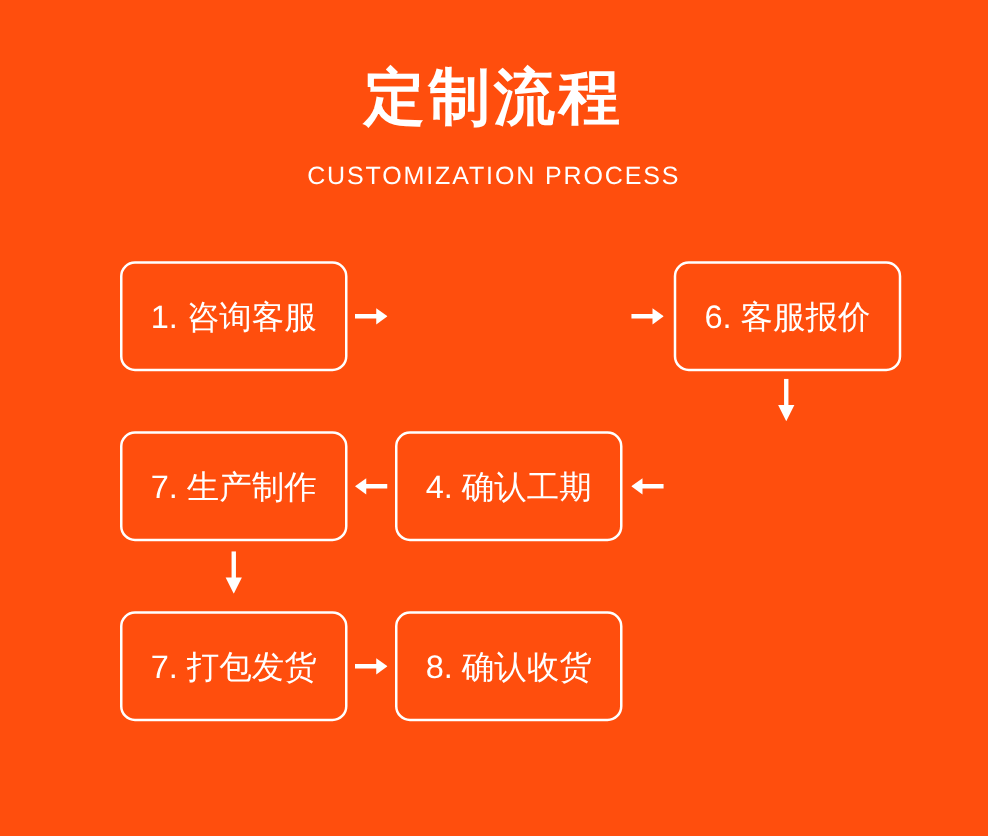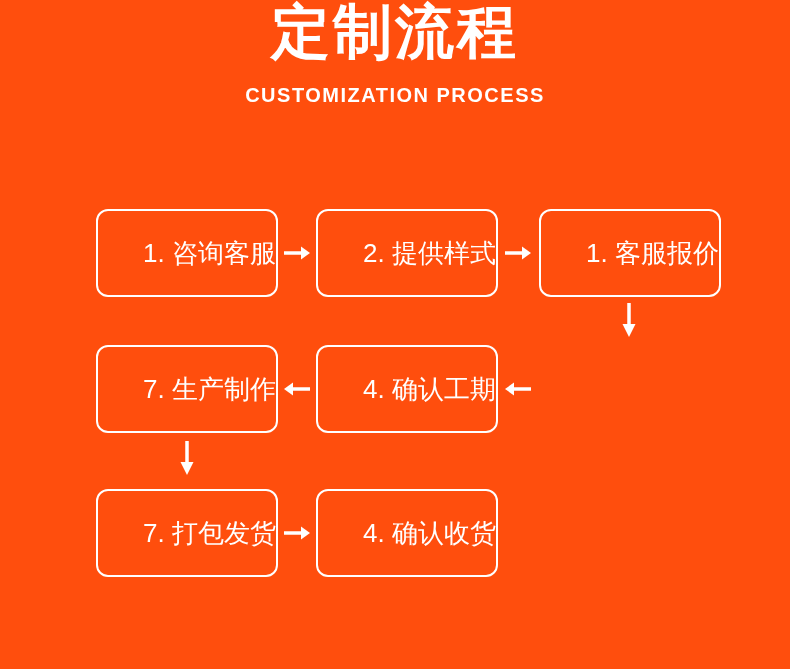--- a/index.html
+++ b/index.html
@@ -24,7 +24,8 @@
     text-align: center;
   }
   .title {
-    font-size: 59px;
+    margin-top: 46px;
+    font-size: 49px;
     line-height: 64px;
     font-weight: 800;
     letter-spacing: 3px;

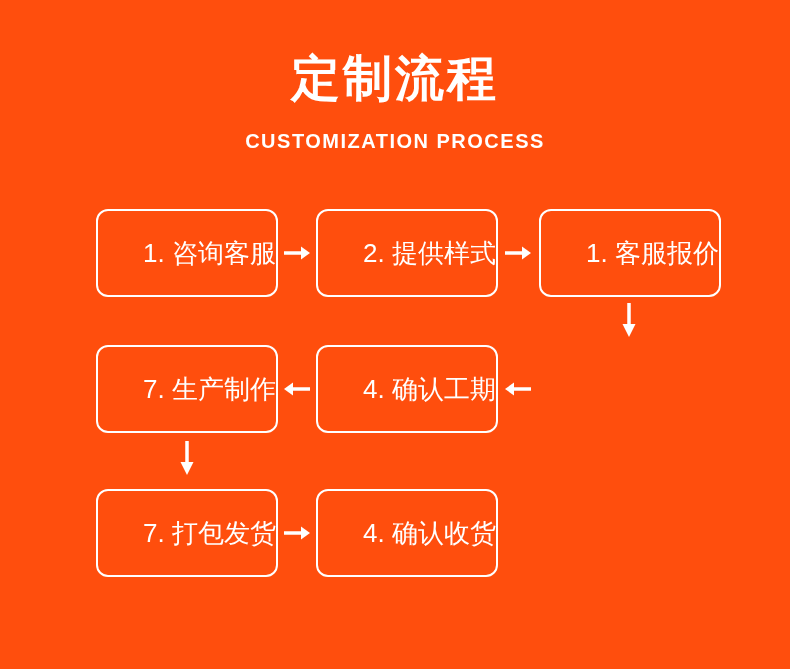--- a/index.html
+++ b/index.html
@@ -35,7 +35,7 @@
   .subtitle {
     margin-top: 20px;
     font-size: 20px;
-    font-weight: 700;
+    font-weight: 400;
     letter-spacing: 1.5px;
     color: #FFFFFF;
   }

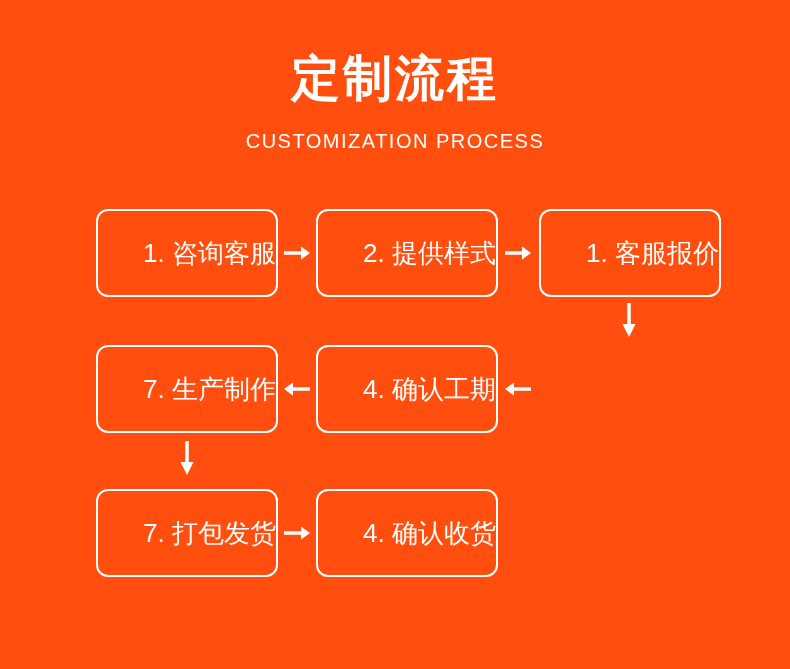--- a/index.html
+++ b/index.html
@@ -48,7 +48,7 @@
     border-radius: 12px;
     display: flex;
     align-items: center;
-    justify-content: flex-end;
+    justify-content: center;
     color: #FFFFFF;
     font-size: 26px;
     font-weight: 400;

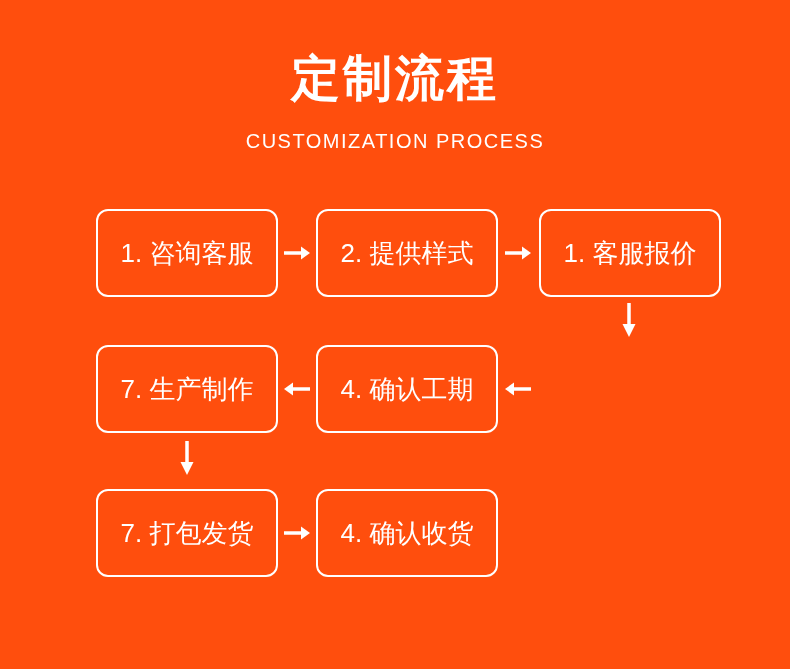--- a/index.html
+++ b/index.html
@@ -79,9 +79,6 @@
   <div class="box r1 c1">
     <span>1. 咨询客服</span>
   </div>
-  <div class="box r1 c2">
-    <span>2. 提供样式</span>
-  </div>
   <div class="box r1 c3">
     <span>1. 客服报价</span>
   </div>

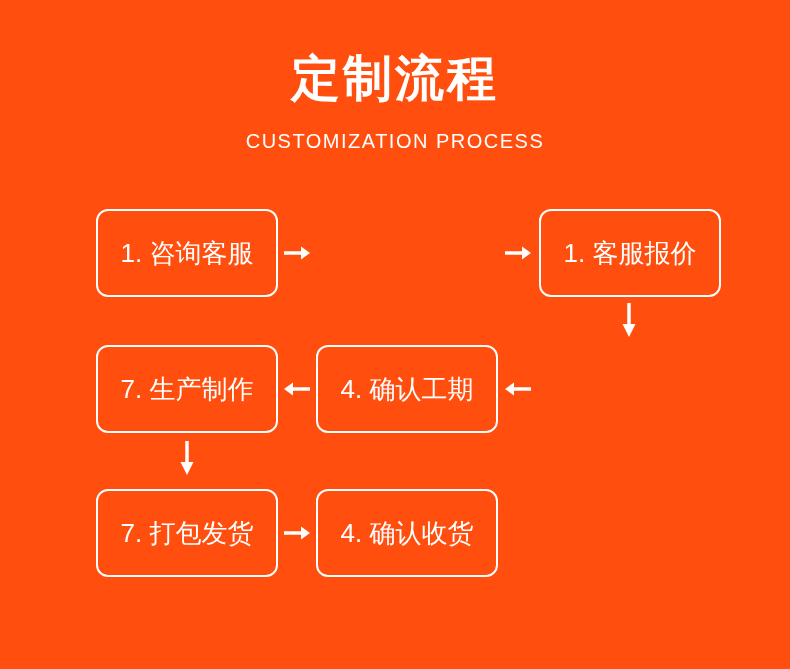--- a/index.html
+++ b/index.html
@@ -80,7 +80,7 @@
     <span>1. 咨询客服</span>
   </div>
   <div class="box r1 c3">
-    <span>1. 客服报价</span>
+    <span>6. 客服报价</span>
   </div>
 
   <div class="box r2 c2">

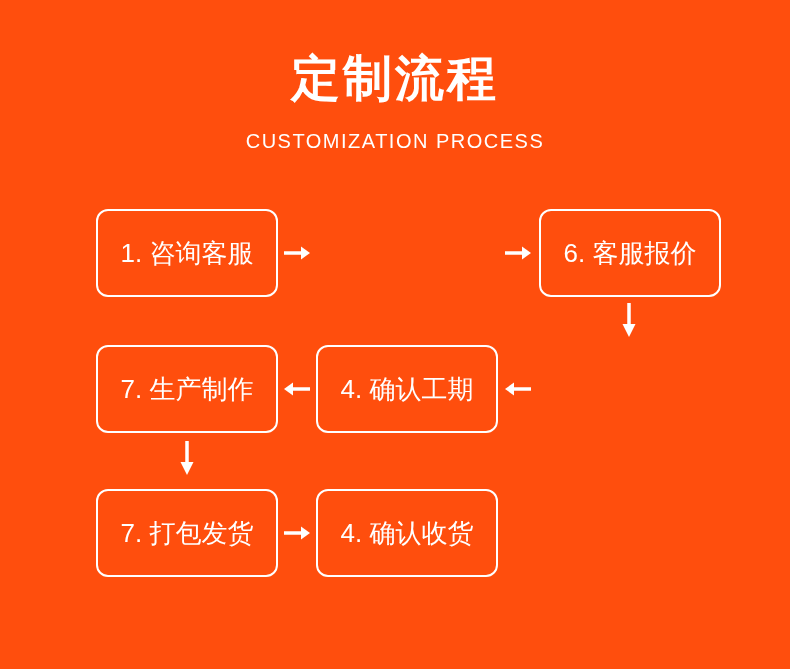--- a/index.html
+++ b/index.html
@@ -94,7 +94,7 @@
     <span>7. 打包发货</span>
   </div>
   <div class="box r3 c2">
-    <span>4. 确认收货</span>
+    <span>8. 确认收货</span>
   </div>
 
   <svg class="arrow" style="left:284px; top:245px;" width="26" height="16" viewBox="0 0 26 16">

